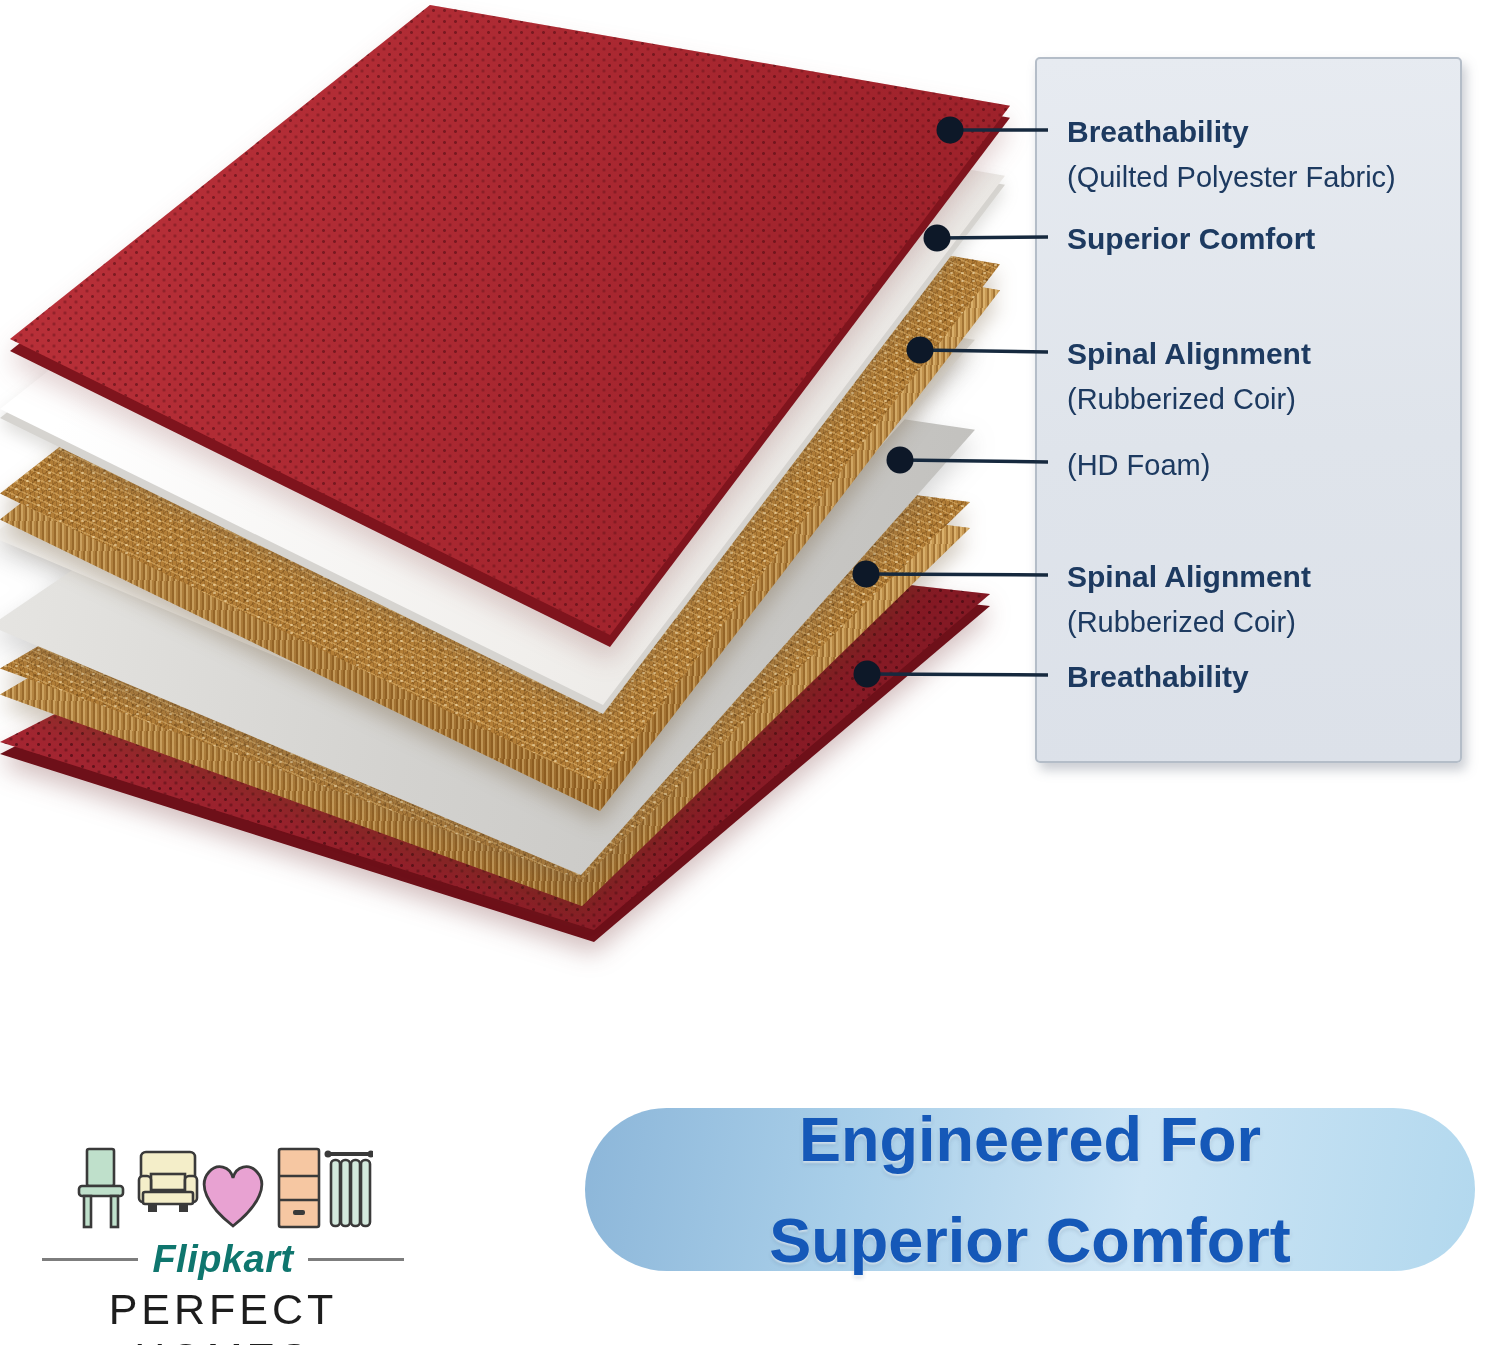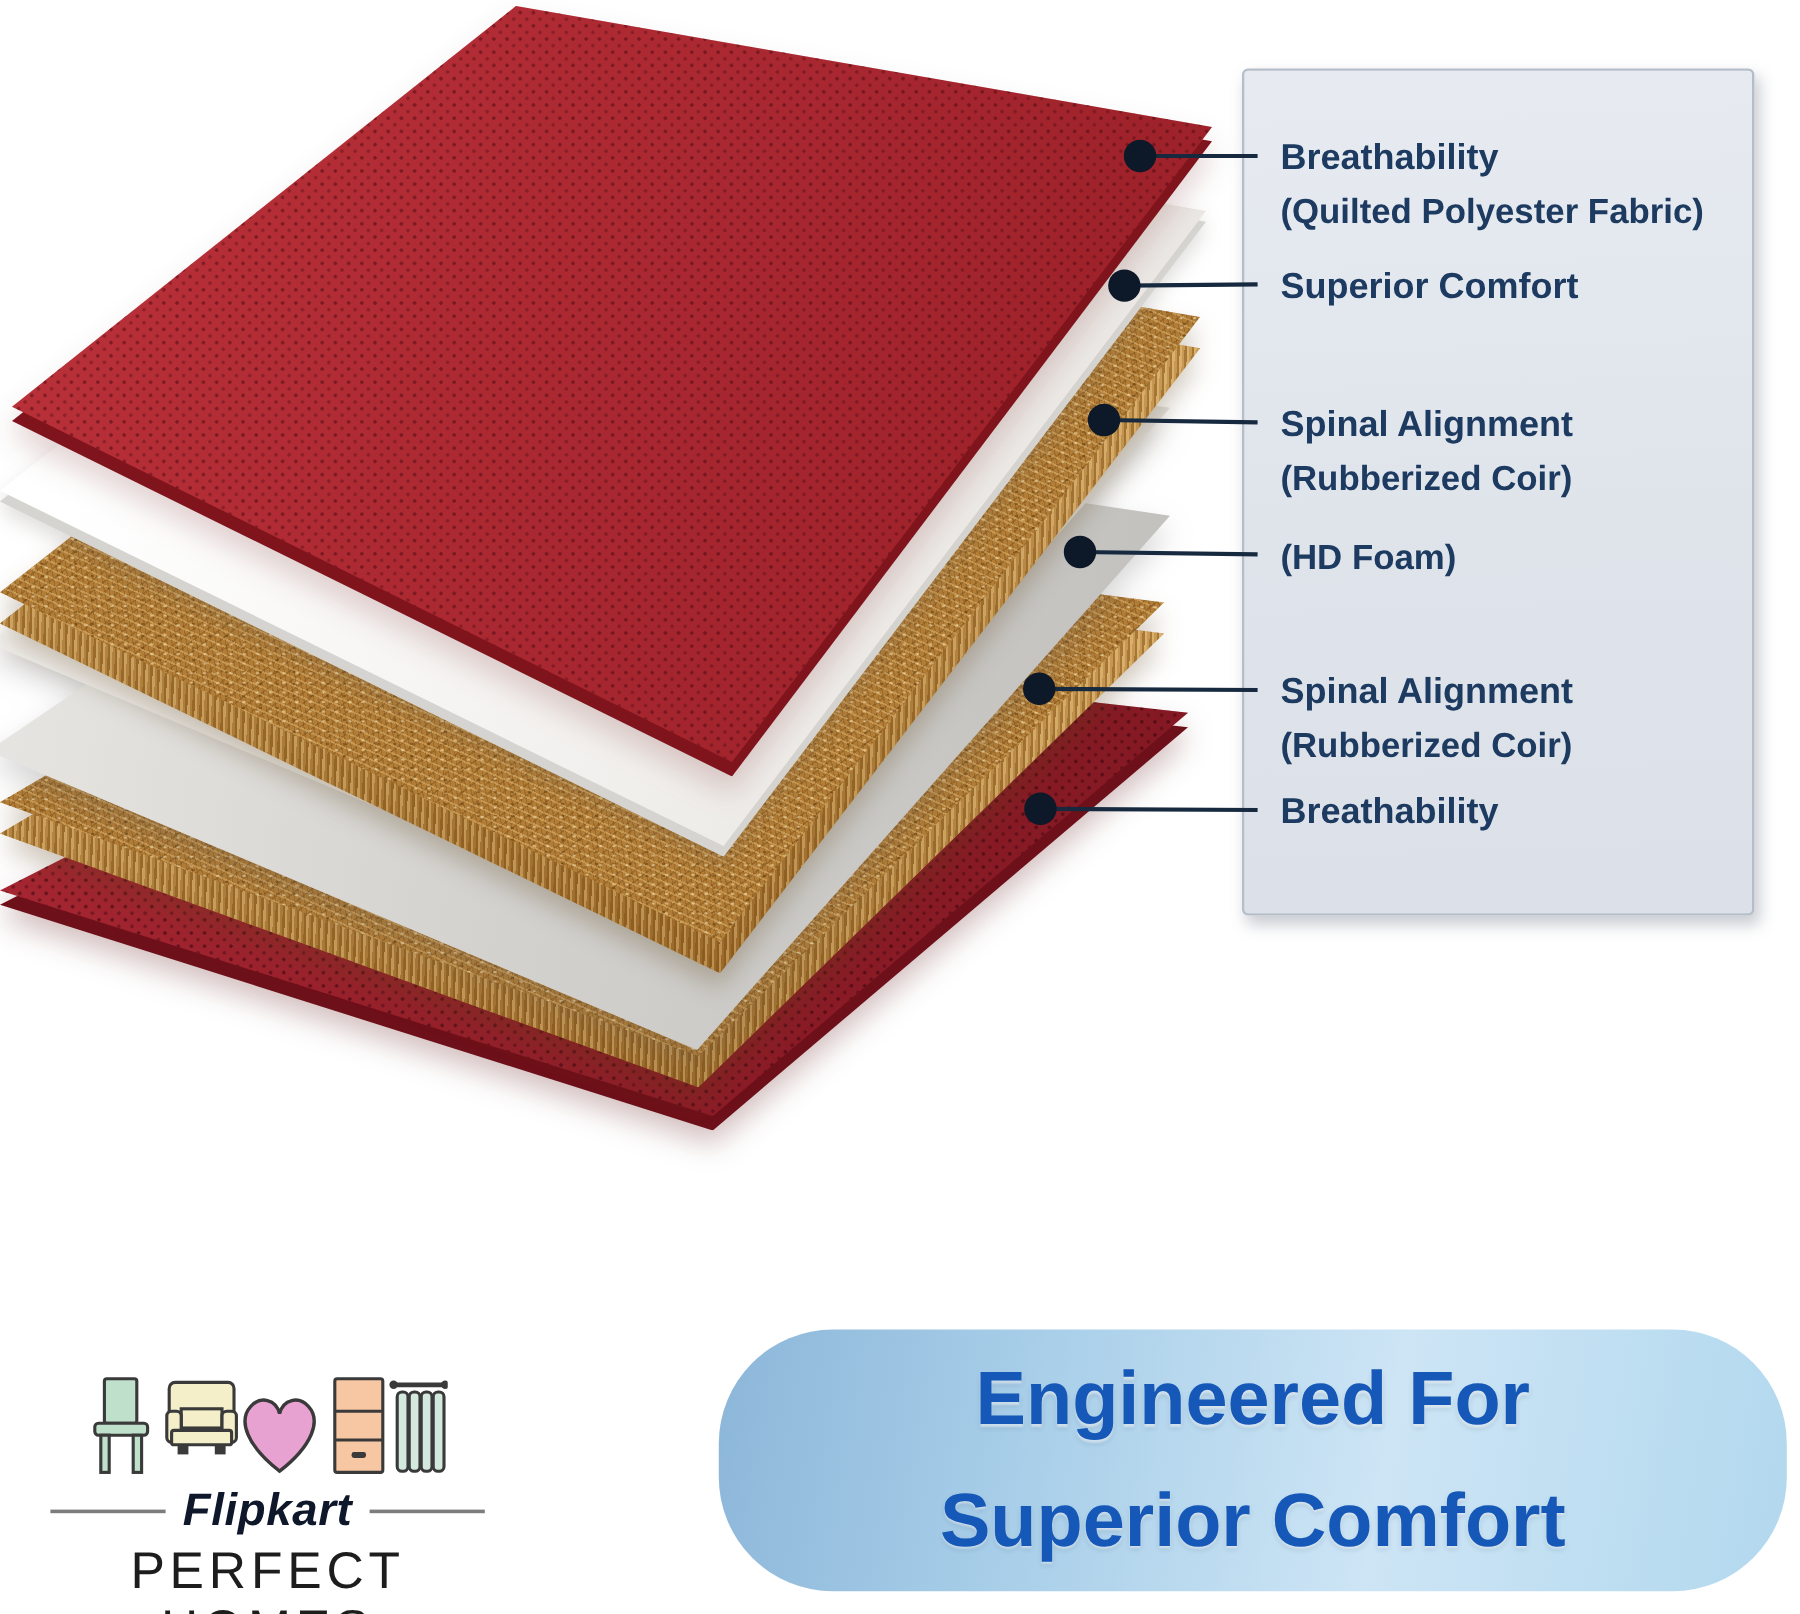--- a/index.html
+++ b/index.html
@@ -84,7 +84,7 @@
   .entry:nth-child(5){top:496px}
   .entry:nth-child(6){top:596px}
   .entry-title{font-size:30px;line-height:44px;font-weight:700;color:#1d3a60;}
-  .entry-sub{font-size:29px;line-height:46px;font-weight:700;color:#1d3a60;}
+  .entry-sub{font-size:29px;line-height:46px;font-weight:400;color:#1d3a60;}
 
   
   .banner{position:absolute;left:599px;top:1108px;width:890px;height:218px;z-index:20;

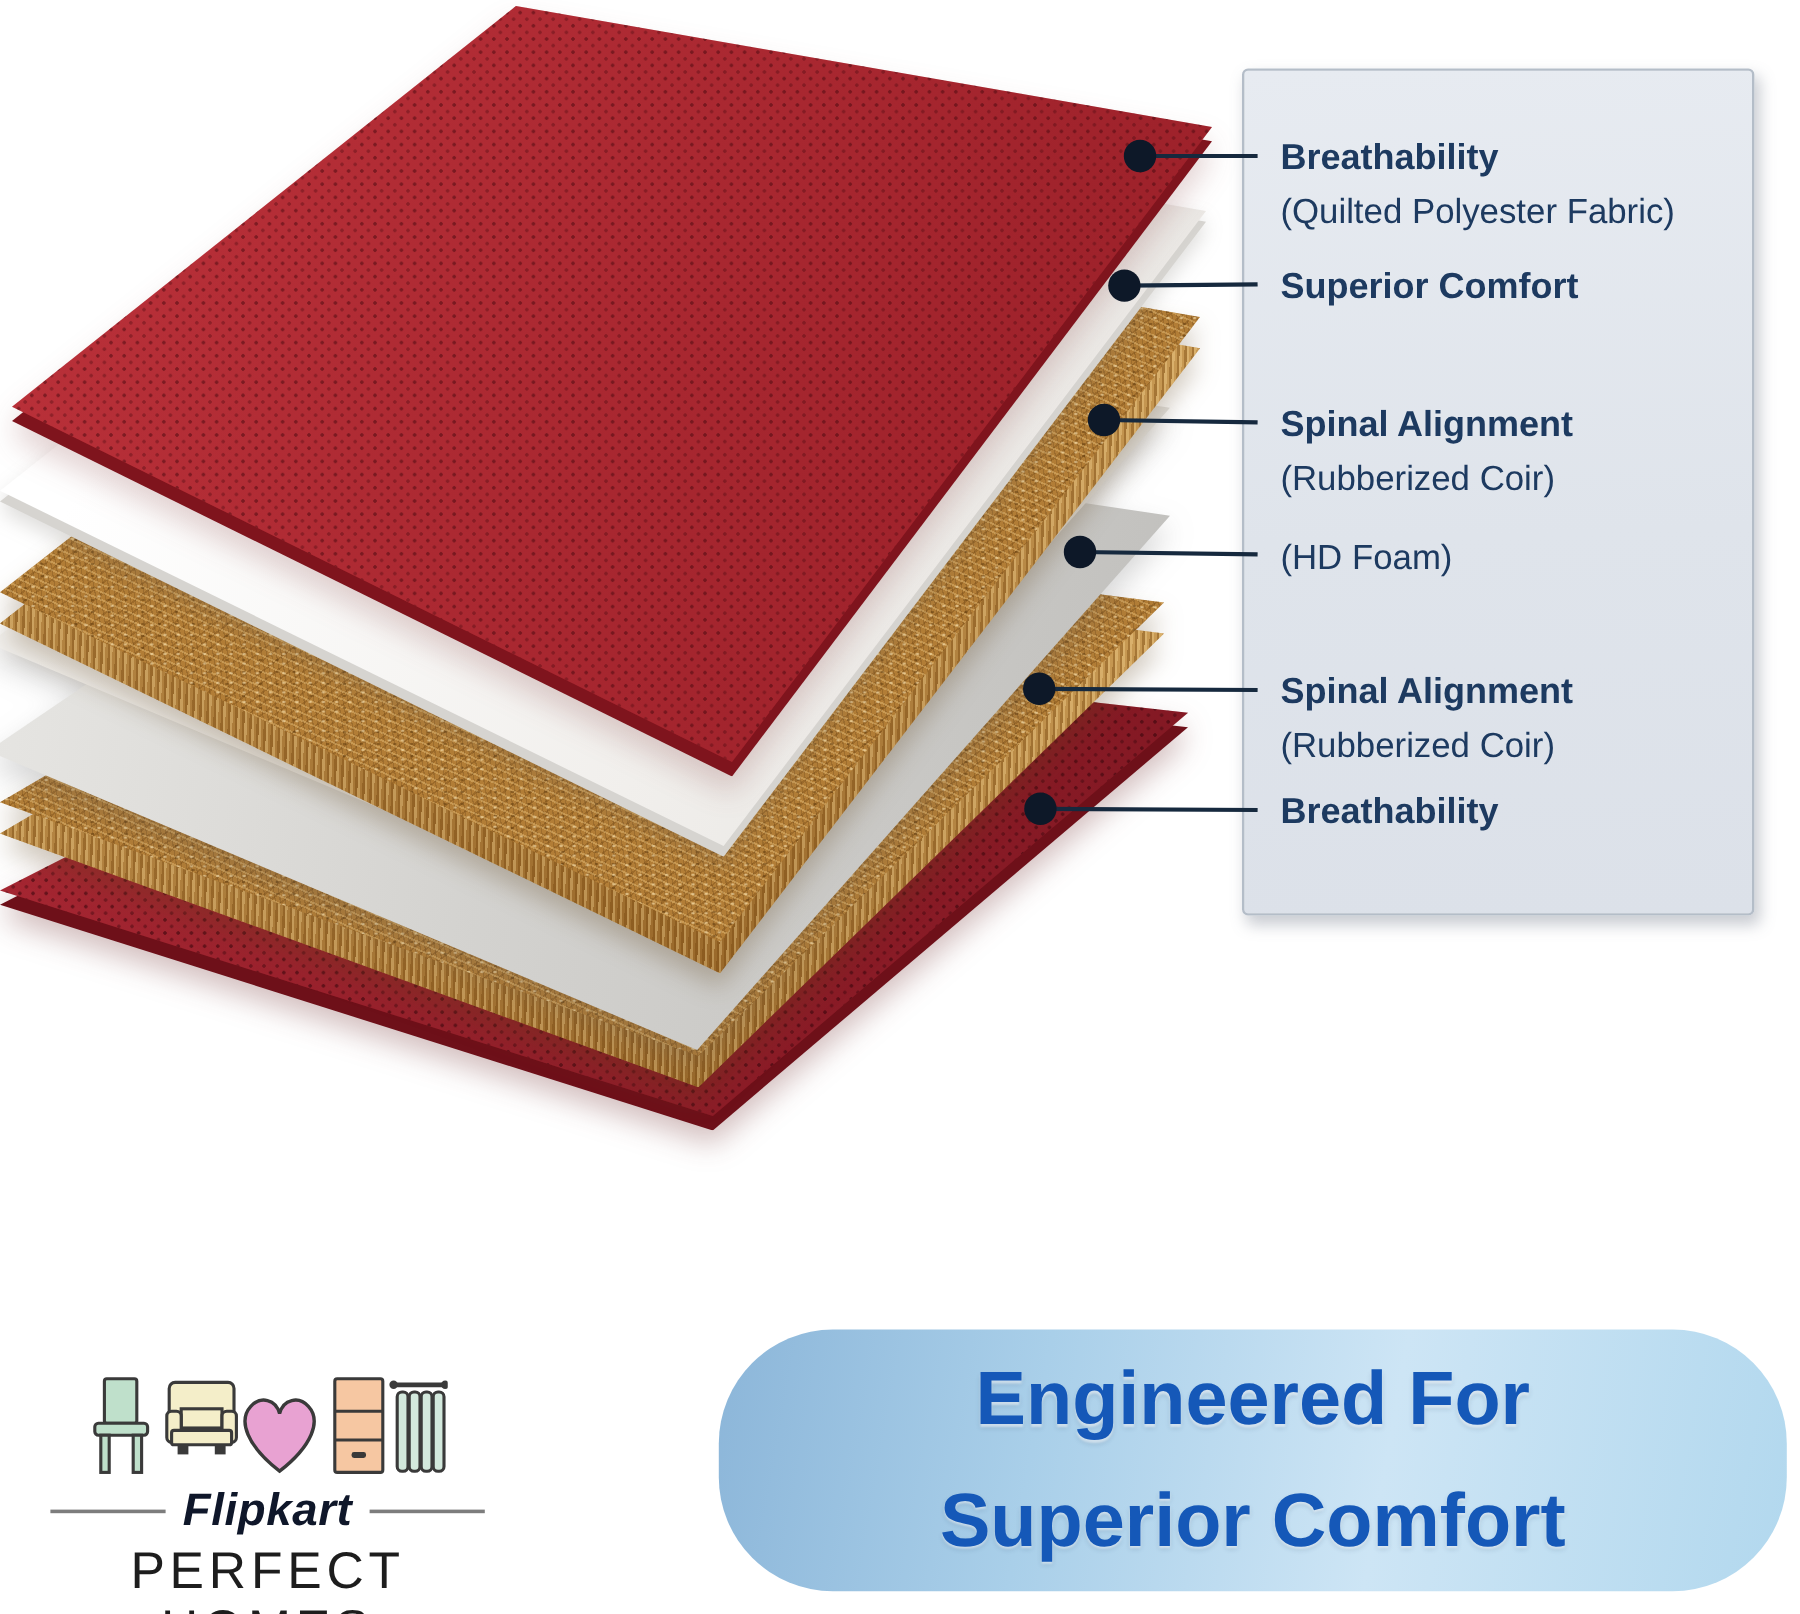--- a/index.html
+++ b/index.html
@@ -87,7 +87,7 @@
   .entry-sub{font-size:29px;line-height:46px;font-weight:400;color:#1d3a60;}
 
   
-  .banner{position:absolute;left:599px;top:1108px;width:890px;height:218px;z-index:20;
+  .banner{position:absolute;left:585px;top:1108px;width:890px;height:163px;z-index:20;
       border-radius:95px;
       background:linear-gradient(100deg,#8cb6d9 0%,#a9cfe9 30%,#cde5f5 62%,#b2d8ee 100%);
       display:flex;flex-direction:column;justify-content:center;align-items:center;}

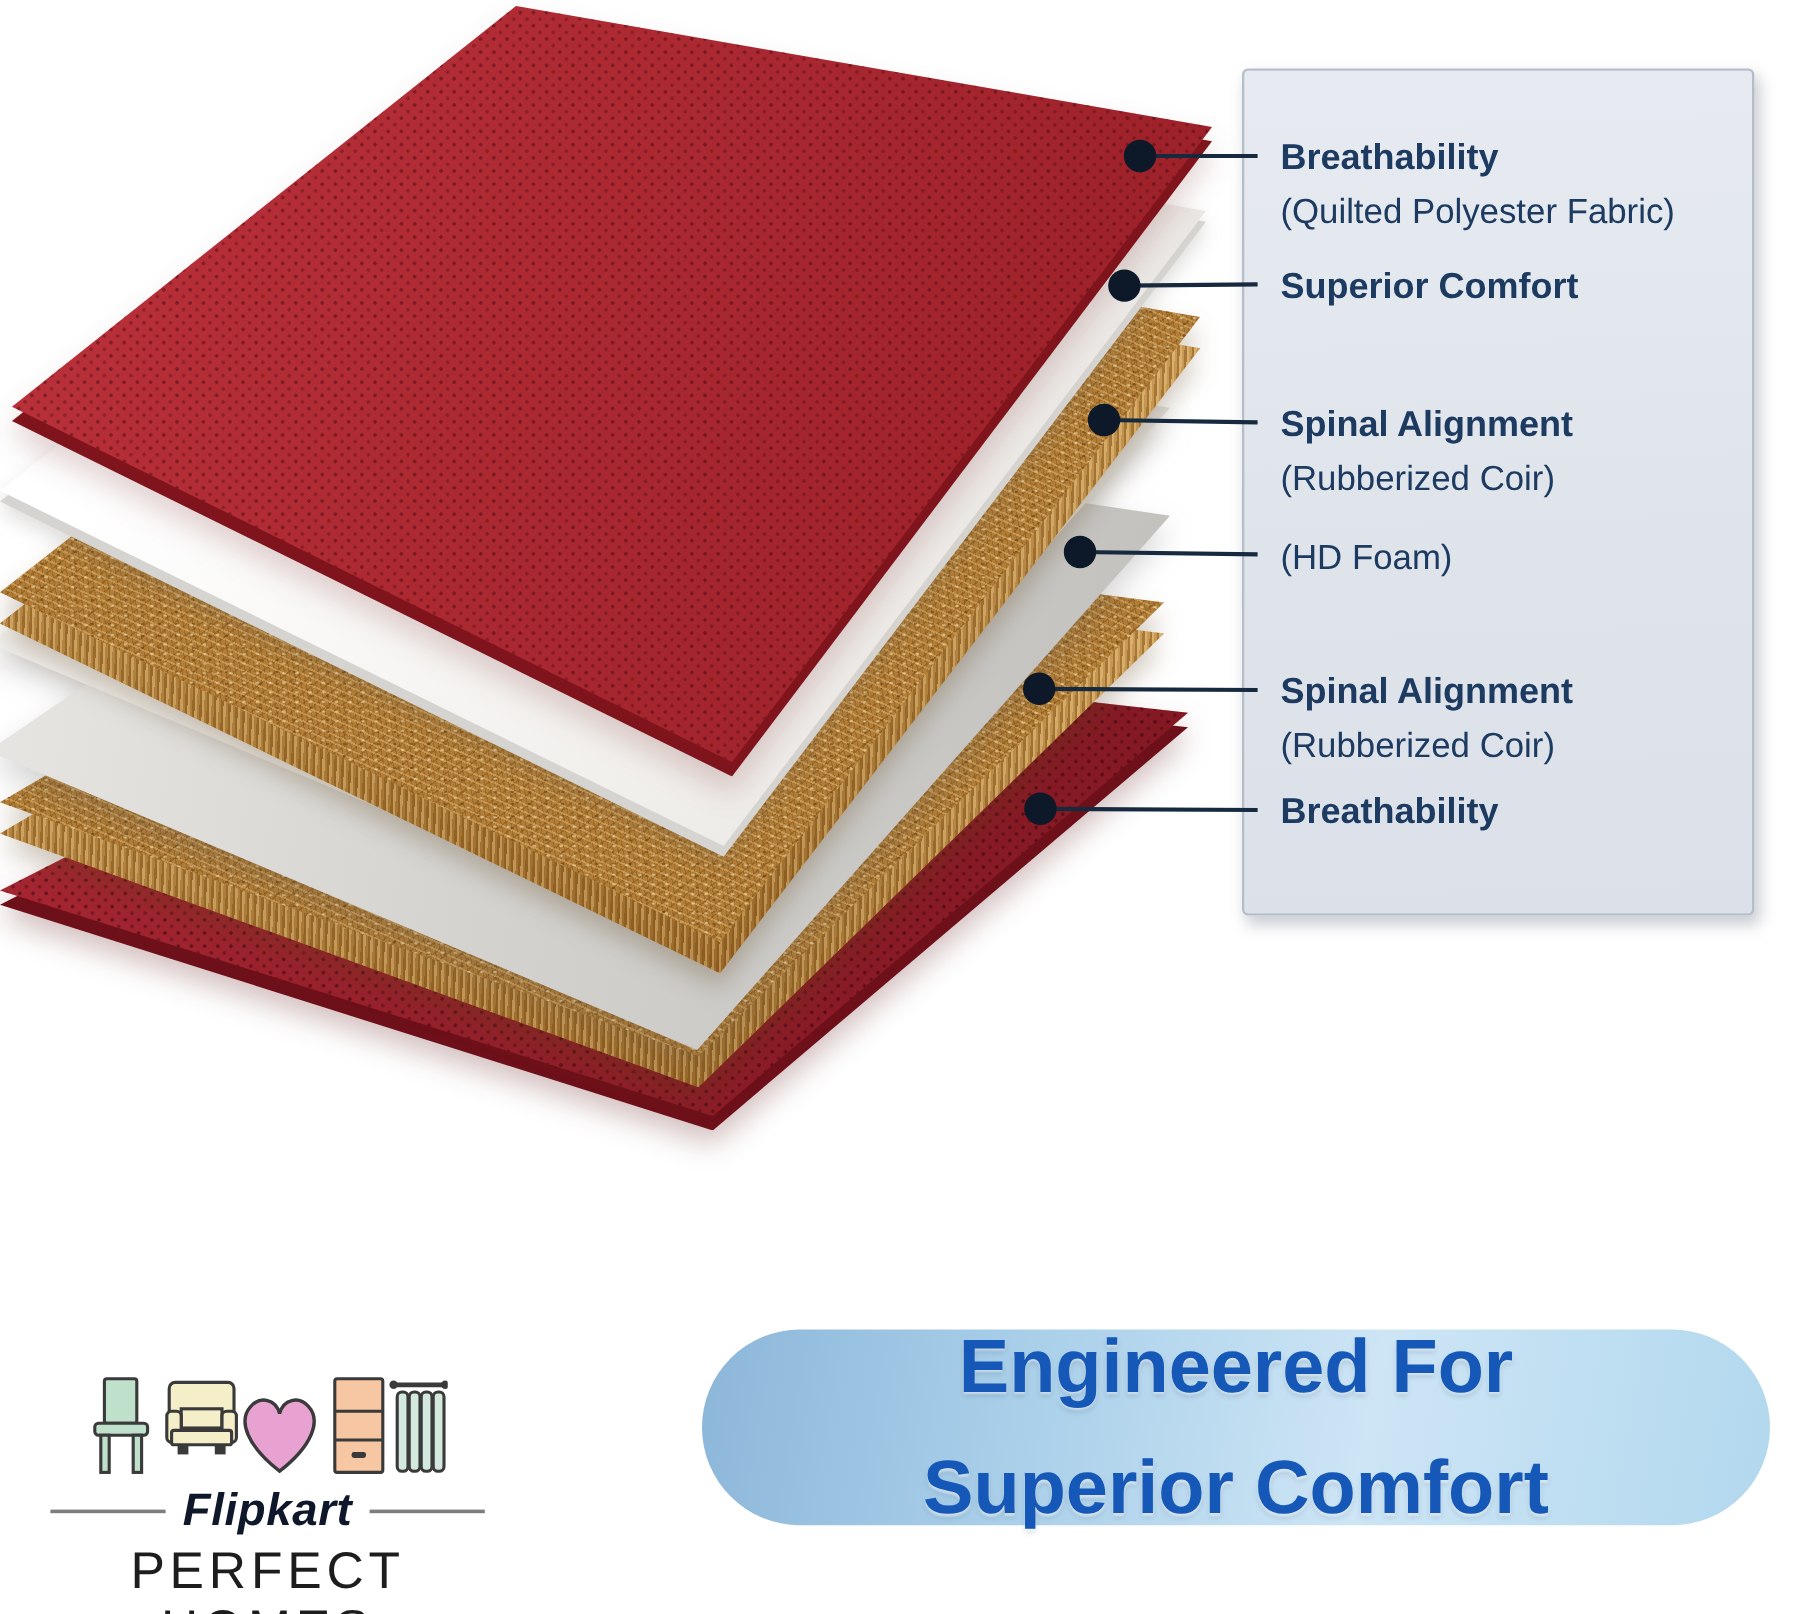--- a/index.html
+++ b/index.html
@@ -99,7 +99,7 @@
   .logo-icons{display:block;margin:0 auto;}
   .logo-brand-row{display:flex;align-items:center;justify-content:center;margin-top:6px;}
   .logo-rule{width:96px;height:3px;background:#7d7d7d;}
-  .logo-brand{font-size:38px;font-weight:800;font-style:italic;color:#0f172a;
+  .logo-brand{font-size:38px;font-weight:800;font-style:italic;color:#0f766e;
       margin:0 14px;letter-spacing:.5px;}
   .logo-name{margin-top:4px;font-size:43px;font-weight:500;color:#1d1d1d;letter-spacing:4px;}
 </style>

